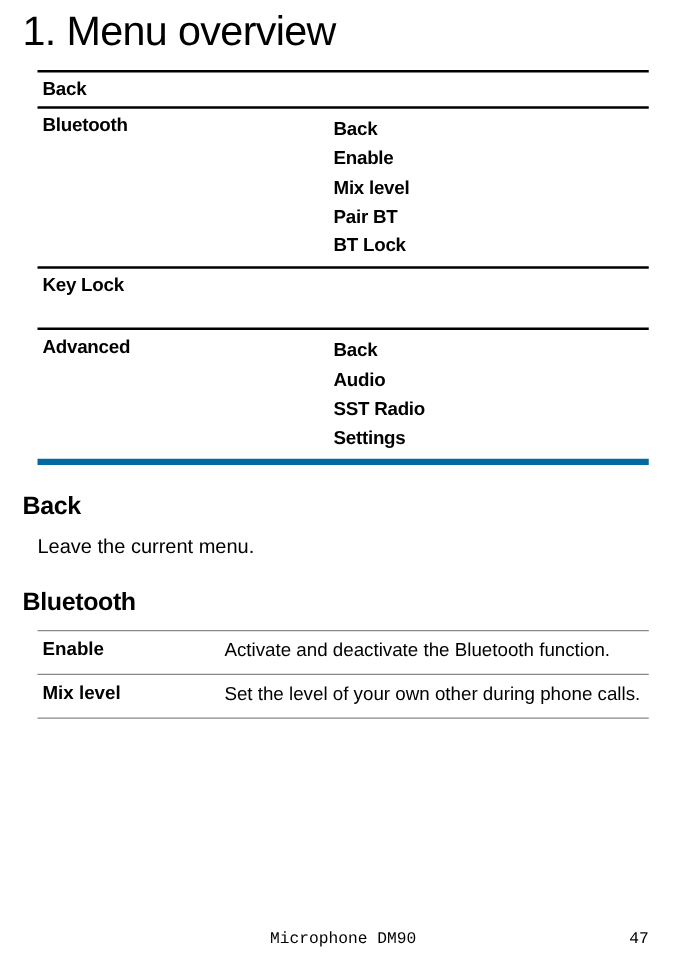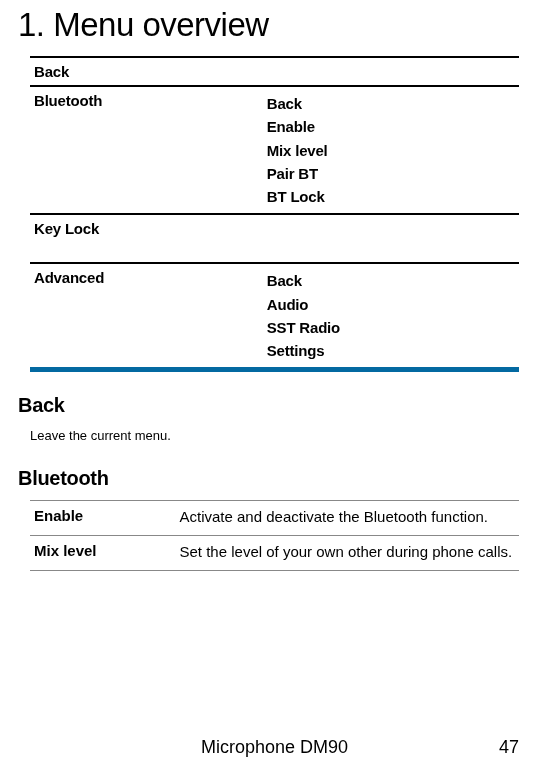--- a/index.html
+++ b/index.html
@@ -60,7 +60,7 @@
     font-stretch: condensed;
   }
   p.body {
-    font-size: 13px;
+    font-size: 16px;
     margin: 0 0 10px 0;
     line-height: 1.35;
     font-stretch: condensed;

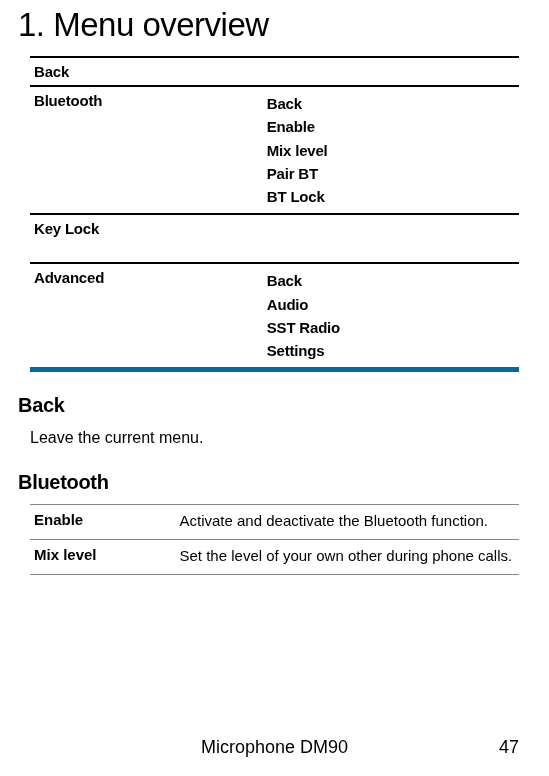--- a/index.html
+++ b/index.html
@@ -92,8 +92,9 @@
     bottom: 18px;
     left: 30px;
     right: 30px;
-    font-size: 18px;
+    font-size: 13px;
     font-stretch: condensed;
+    font-family: Liberation Mono, monospace;
   }
   .footer-product {
     text-align: center;

